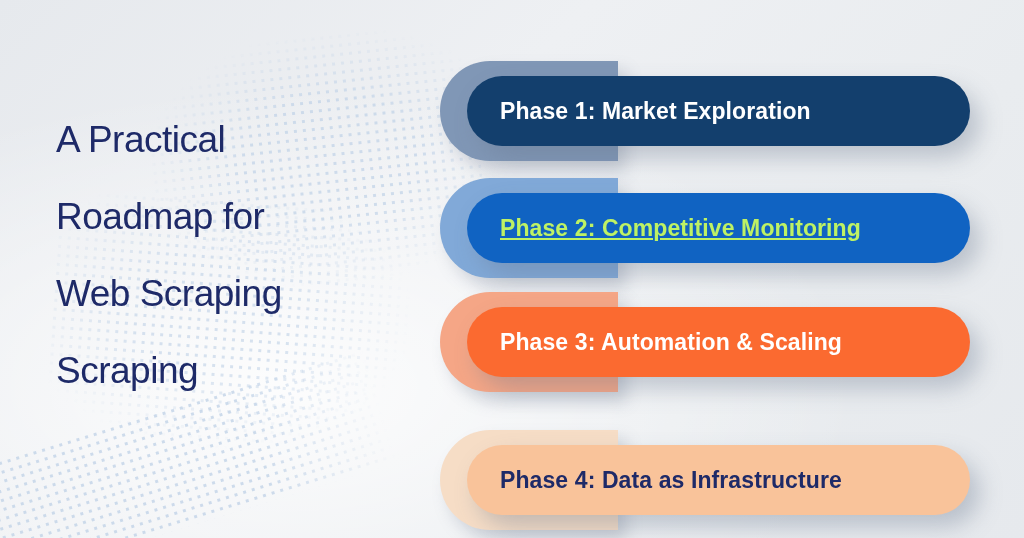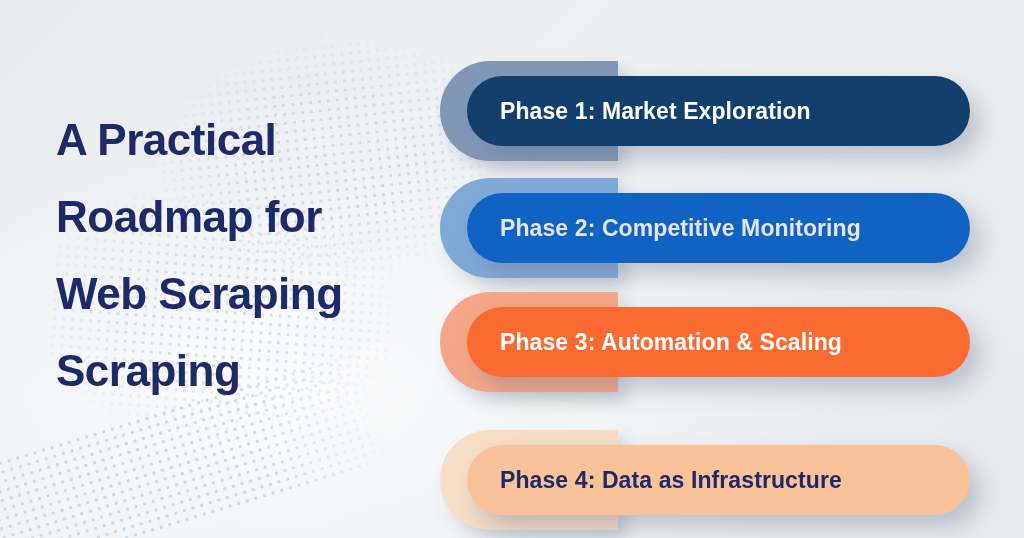--- a/index.html
+++ b/index.html
@@ -47,8 +47,8 @@
     position: absolute;
     left: 56px; top: 101px;
     width: 390px;
-    font-size: 44px;
-    font-weight: 700;
+    font-size: 37px;
+    font-weight: 400;
     line-height: 77px;
     letter-spacing: -0.5px;
     color: #1e2a68;

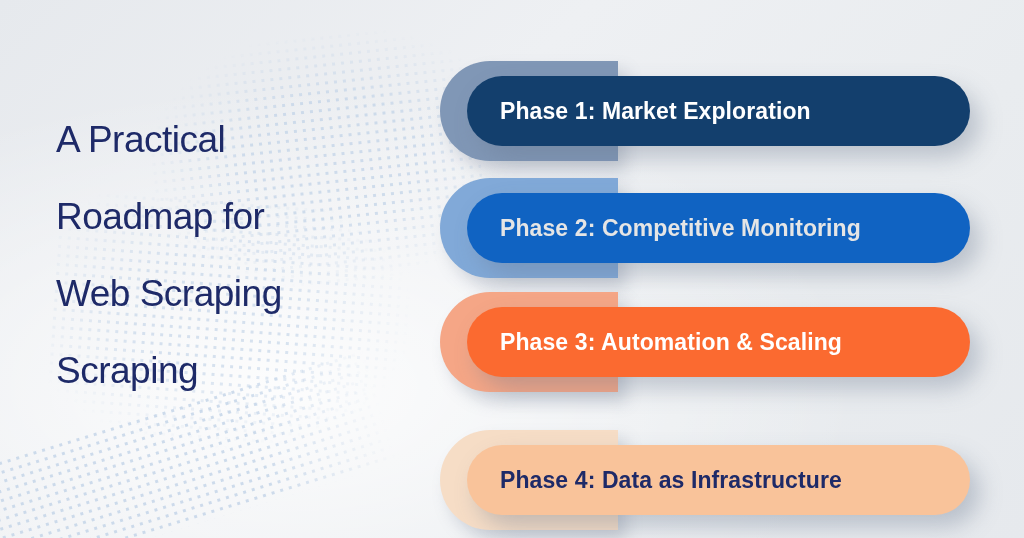--- a/index.html
+++ b/index.html
@@ -120,7 +120,7 @@
     <div class="phase-row row-1">
       <div class="pill-back" style="background: rgb(129, 169, 216);"></div>
       <div class="pill-front" style="background: rgb(16, 99, 194);">
-        <span class="pill-label" style="color: #e5e5e5;">Phase 2: Competitive Monitoring</span>
+        <span class="pill-label" style="color: #bef264; text-decoration: underline;">Phase 2: Competitive Monitoring</span>
       </div>
     </div>
 

